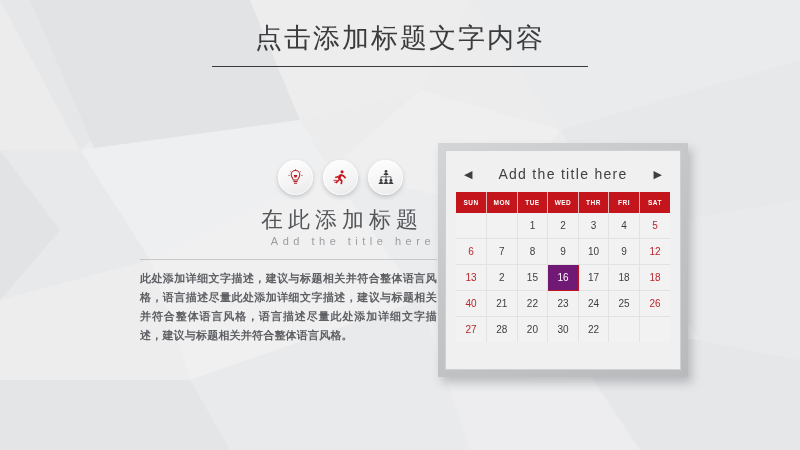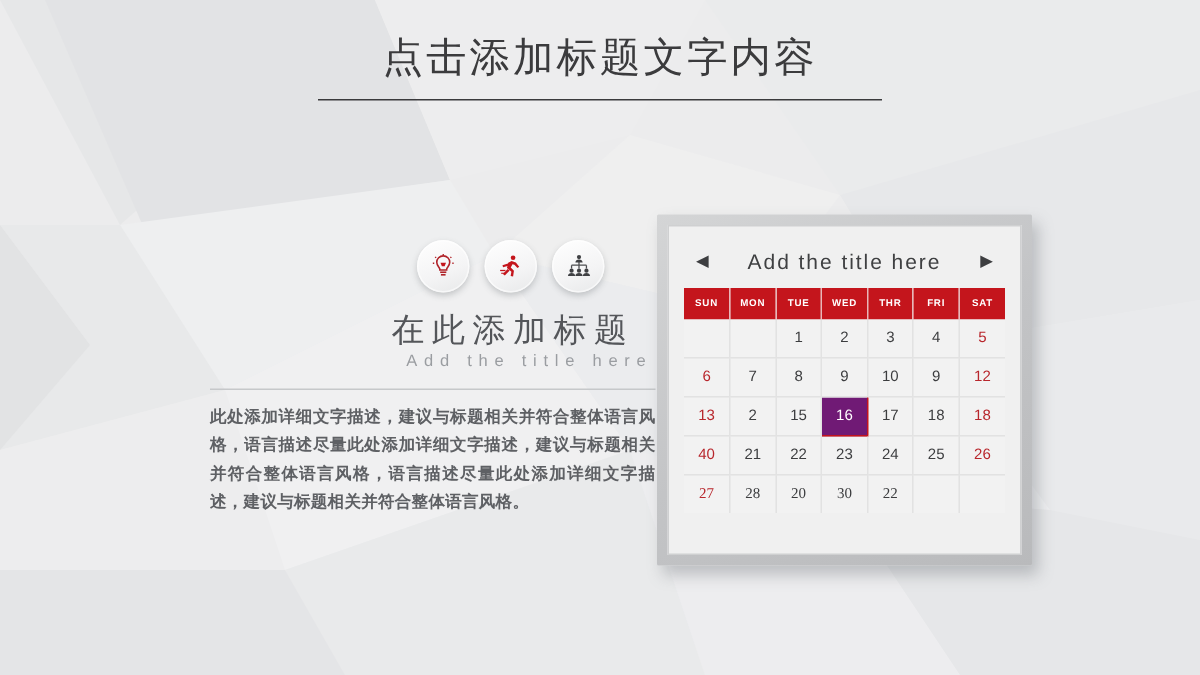--- a/index.html
+++ b/index.html
@@ -188,7 +188,7 @@
     padding: 0;
   }
   #cal-table td:last-child { border-right: none; }
-  #cal-table tr:last-child td { border-bottom: none; font-family: Liberation Serif, serif; }
+  #cal-table tr:last-child td { border-bottom: none; }
 
   #cal-table td.weekend { color: #b8262c; }
   #cal-table td.today {

